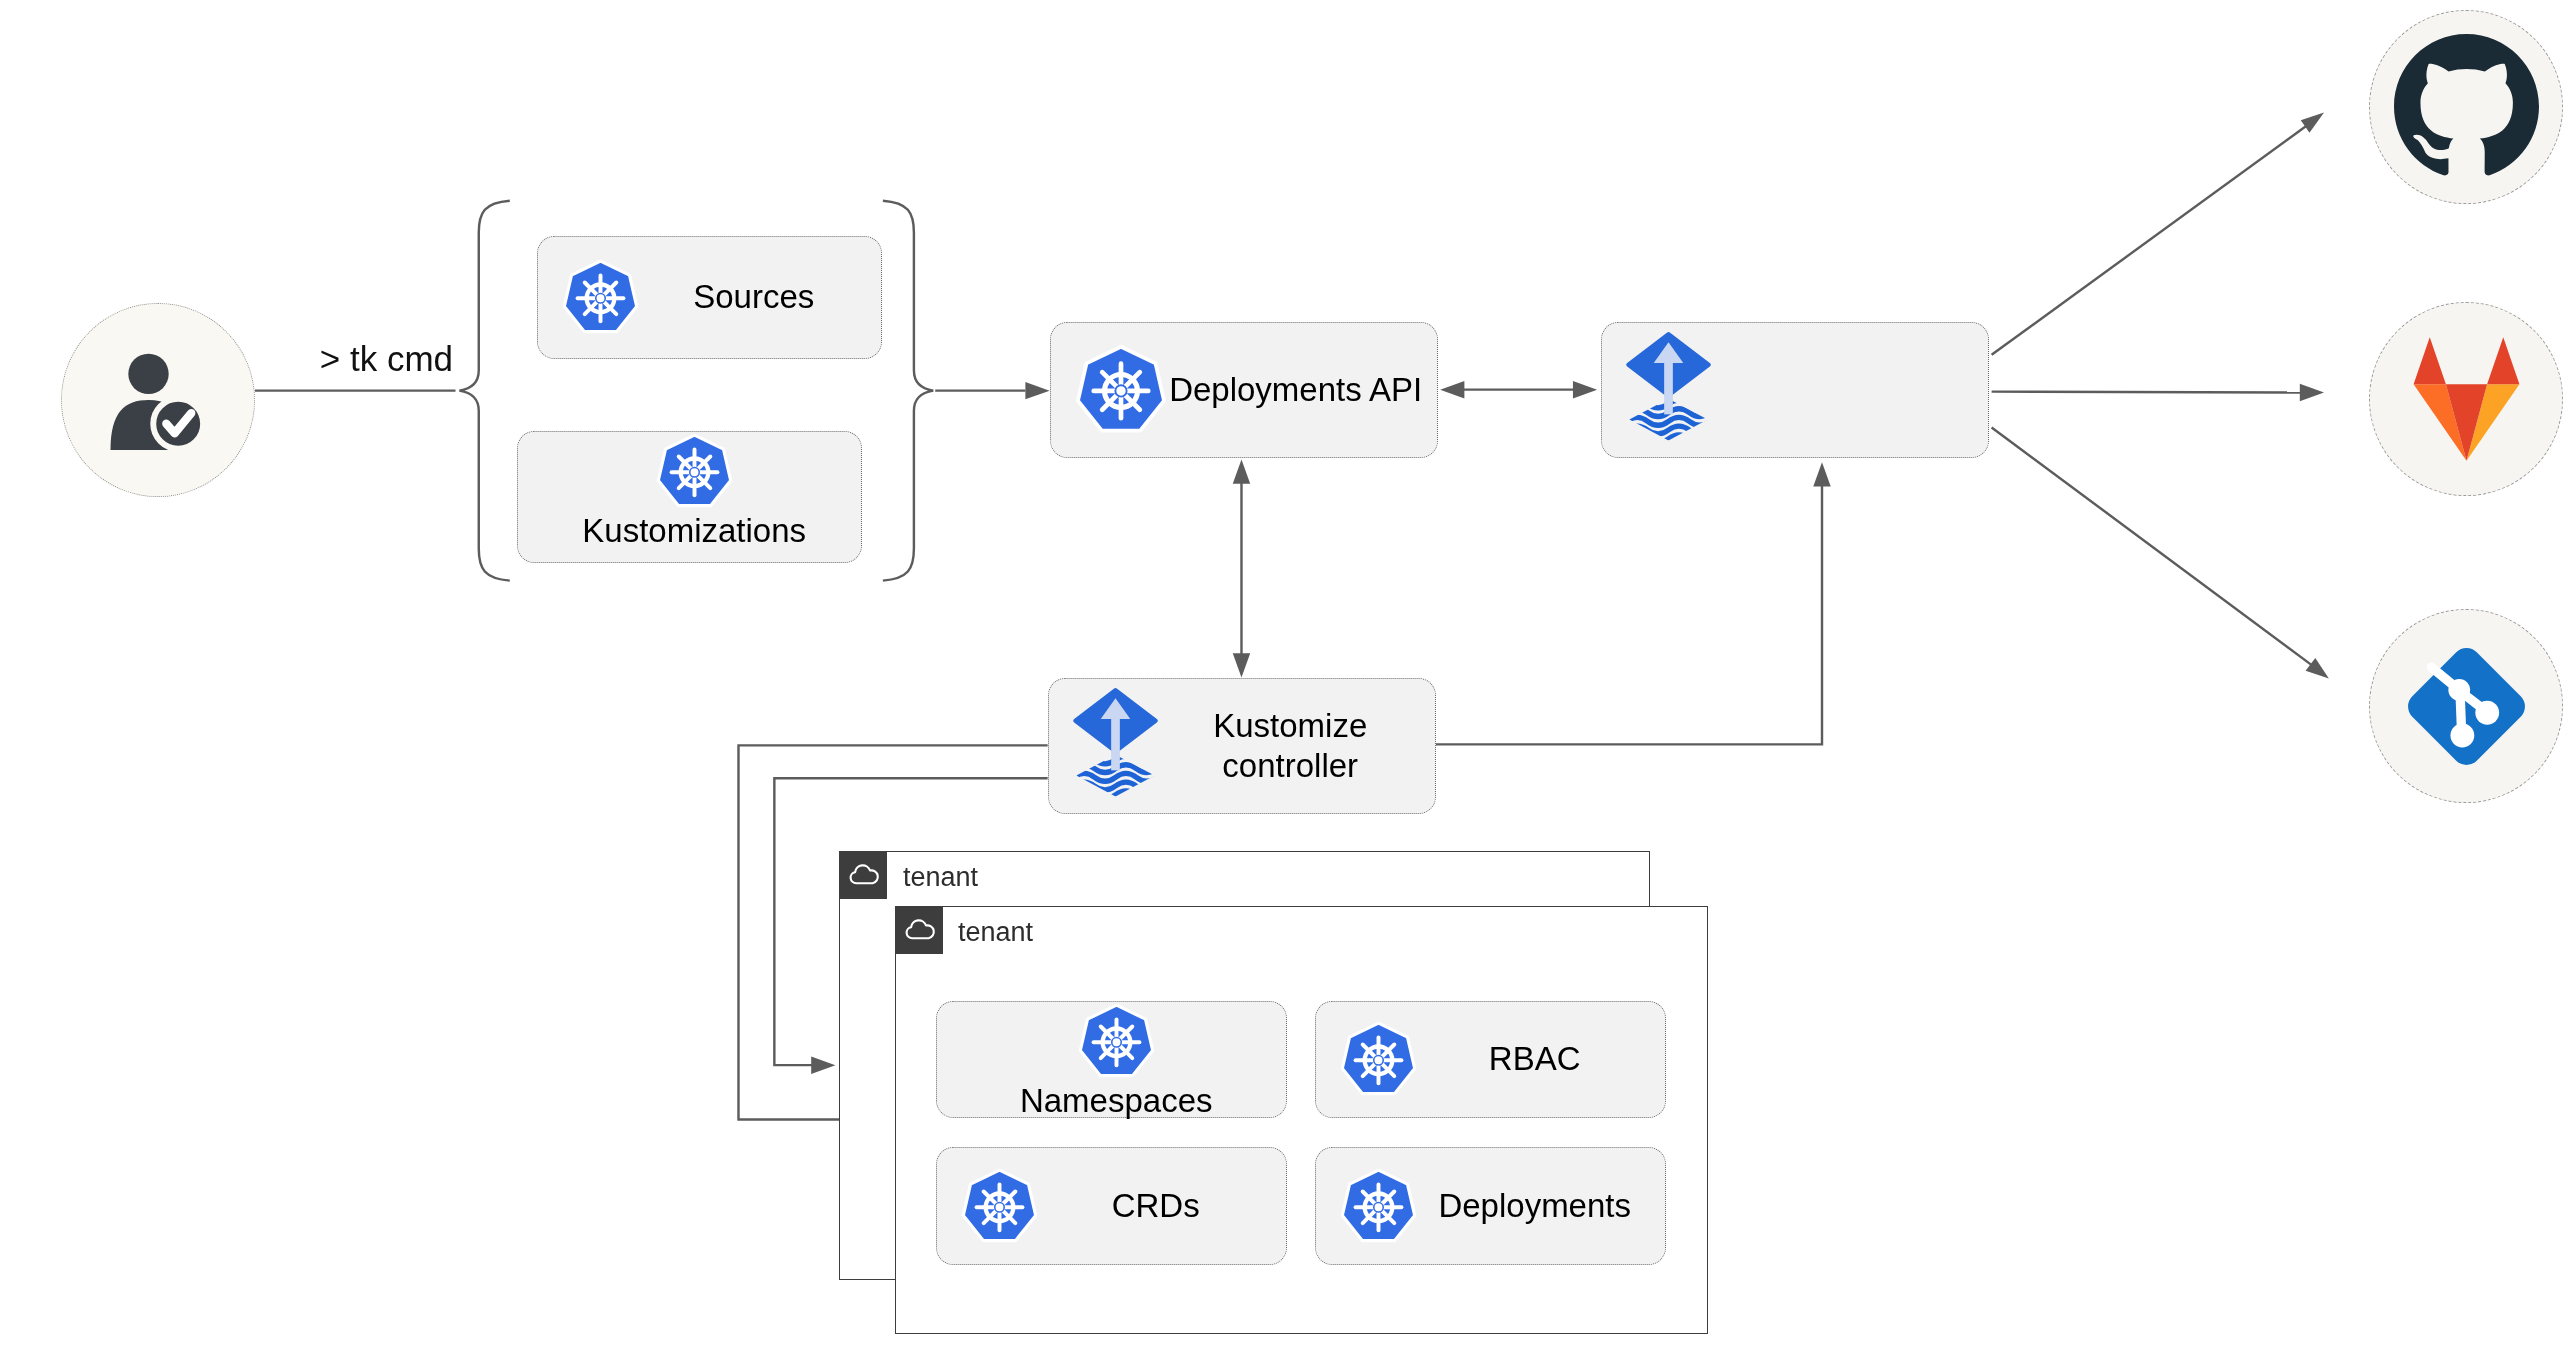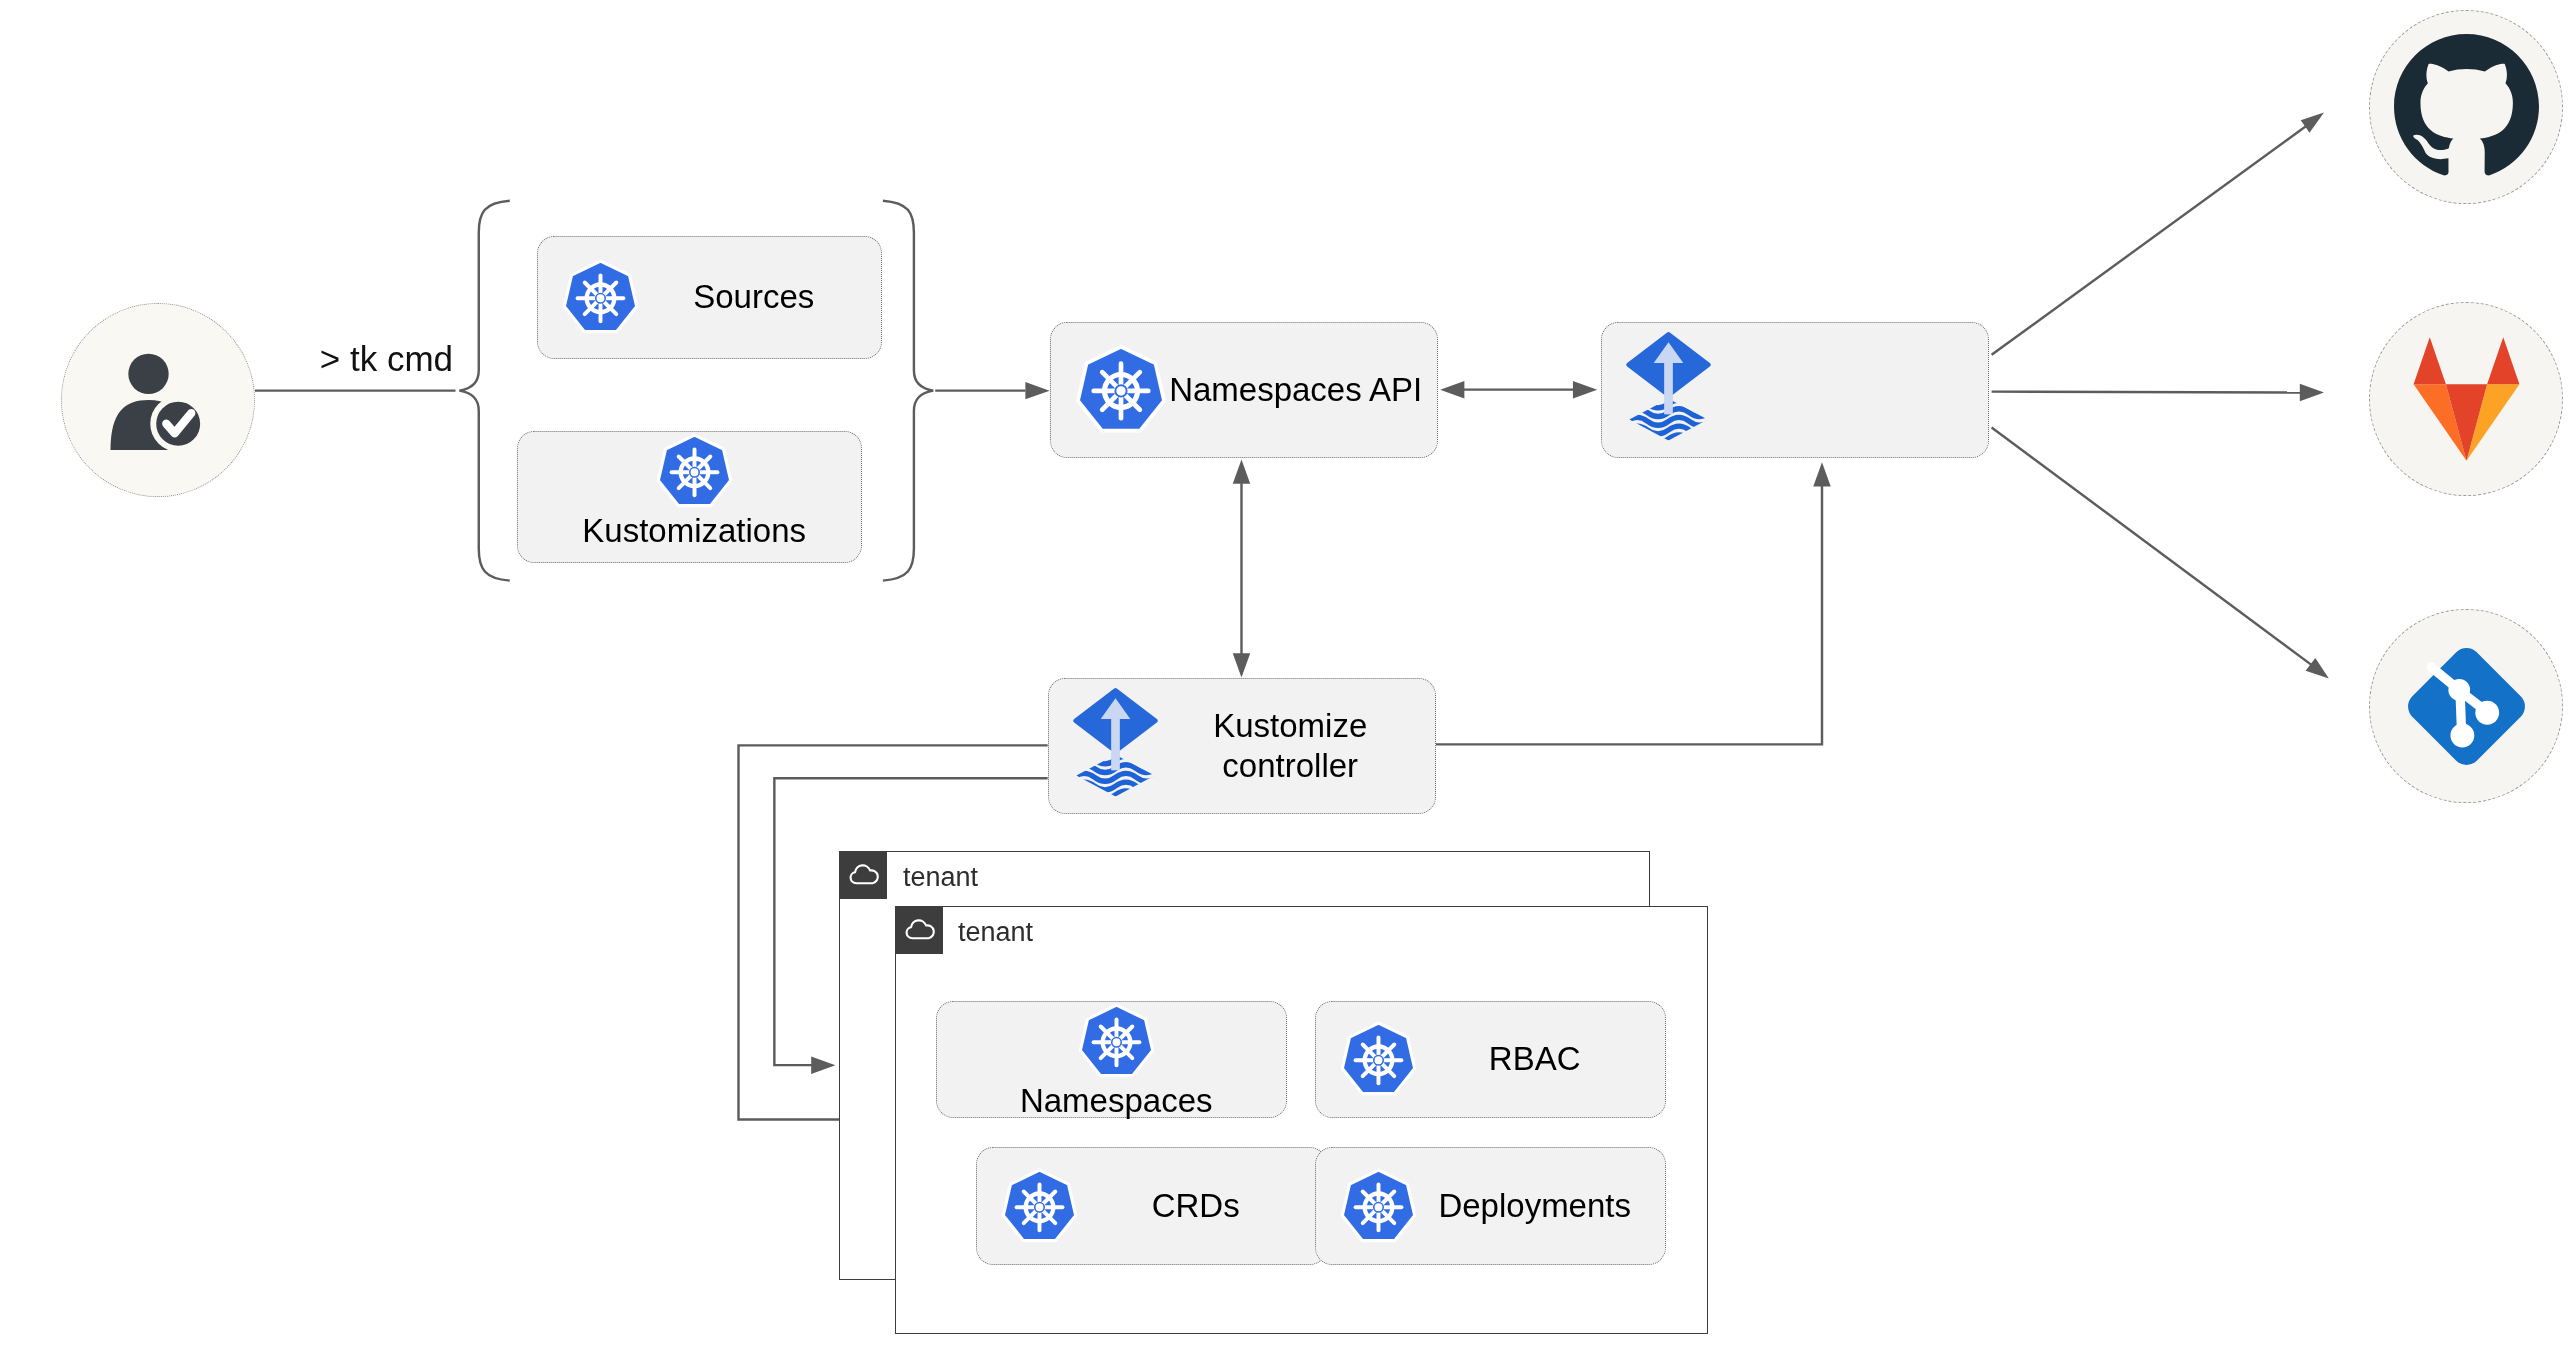--- a/index.html
+++ b/index.html
@@ -131,7 +131,7 @@
         <circle cx="50" cy="51" r="6" fill="#ffffff" stroke="#326ce5" stroke-width="2"></circle>
       </svg>
     </span>
-    <span class="nlabel">Namespaces API</span>
+    <span class="nlabel">Deployments API</span>
   </div>
 
   <div class="node" style="left:1601px;top:322px;width:388px;height:136px;">

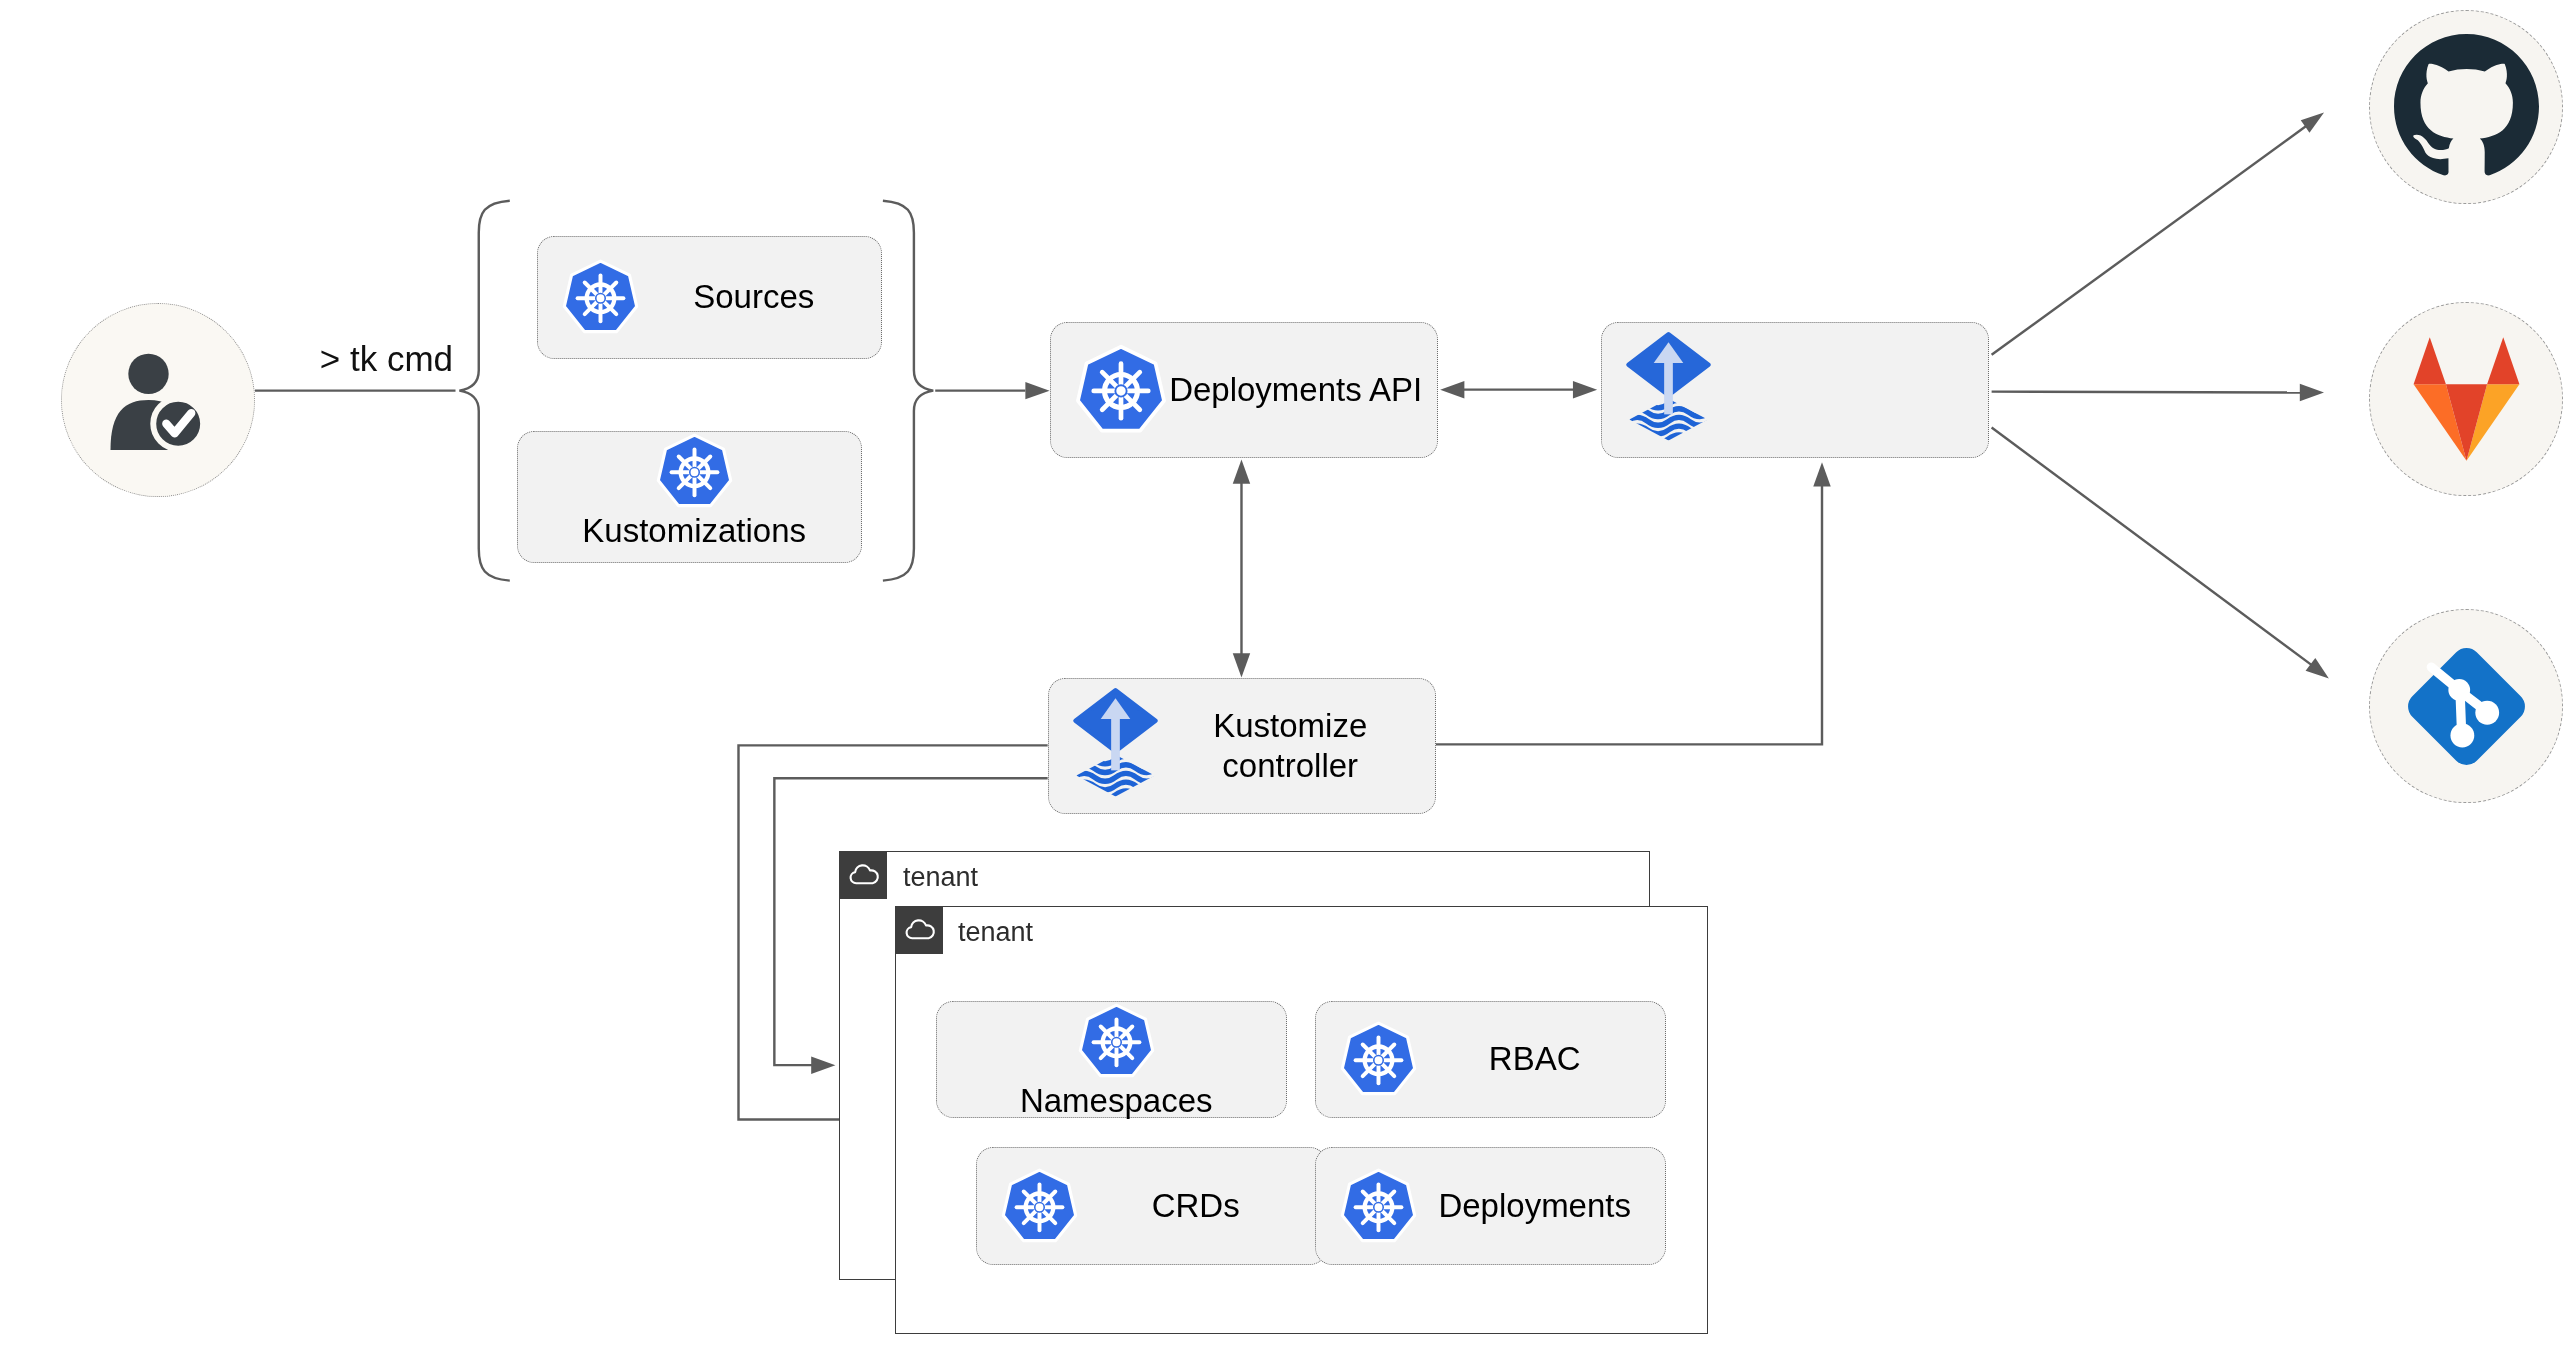--- a/index.html
+++ b/index.html
@@ -260,7 +260,7 @@
     <span class="nlabel">RBAC</span>
   </div>
 
-  <div class="node inner-node" style="left:936px;top:1147px;width:351px;height:118px;margin-left:40px;">
+  <div class="node inner-node" style="left:936px;top:1147px;width:351px;height:118px;">
     <span class="icon-wrap">
       <svg width="79" height="79" viewBox="0 0 100 100">
         <polygon points="50,4 86.7,21.7 95.8,61.4 70.4,93.2 29.6,93.2 4.2,61.4 13.3,21.7" fill="#326ce5" stroke="#ffffff" stroke-width="4" stroke-linejoin="round"></polygon>

